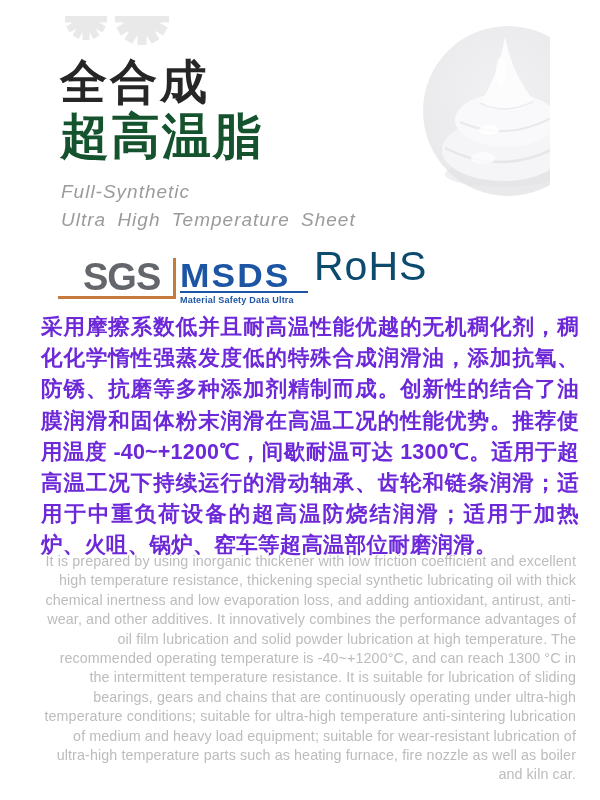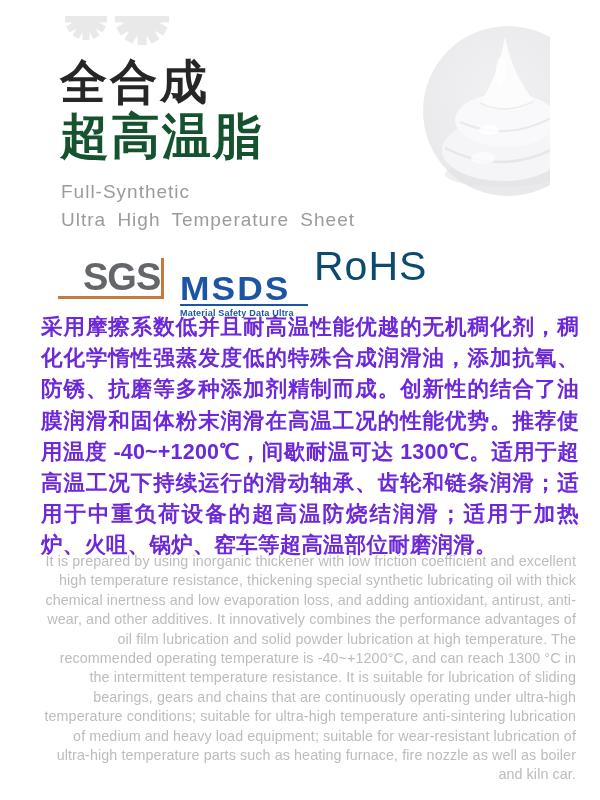--- a/index.html
+++ b/index.html
@@ -27,7 +27,7 @@
   }
   .subtitle{
     position:absolute;left:61px;top:162px;
-    font-size:19px;line-height:28px;color:#9b9b9b;
+    font-size:19px;line-height:28px;font-style:italic;color:#9b9b9b;
     letter-spacing:1px;word-spacing:5px;
   }
   

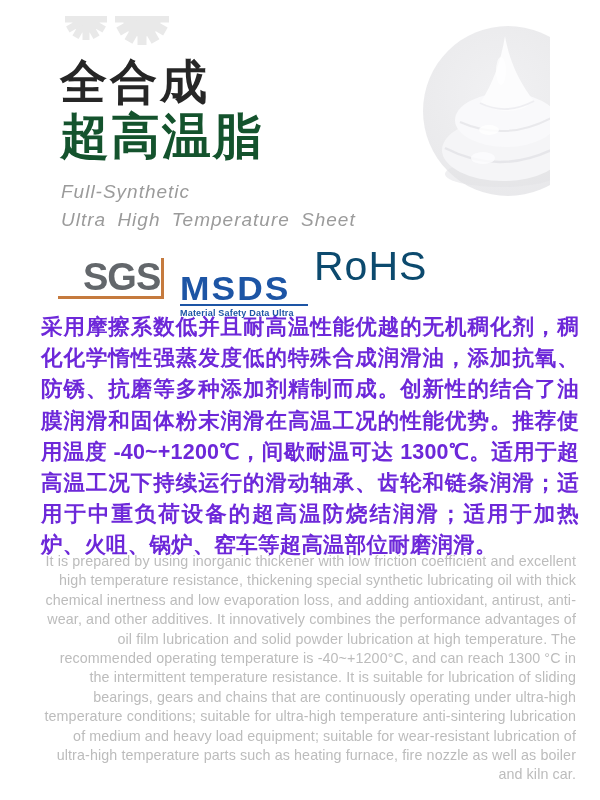--- a/index.html
+++ b/index.html
@@ -32,7 +32,7 @@
   }
   
   .certs{position:absolute;left:0;top:0;width:600px;height:0;}
-  .sgs{position:absolute;left:58px;top:244px;padding:0 4px 5px 25px;text-align:right;}
+  .sgs{position:absolute;left:58px;top:244px;padding:0 16px 5px 25px;text-align:right;}
   .sgs-text{
     font-size:38px;line-height:34px;font-weight:700;color:#63676b;letter-spacing:-1px;
     font-family:"Liberation Sans",sans-serif;

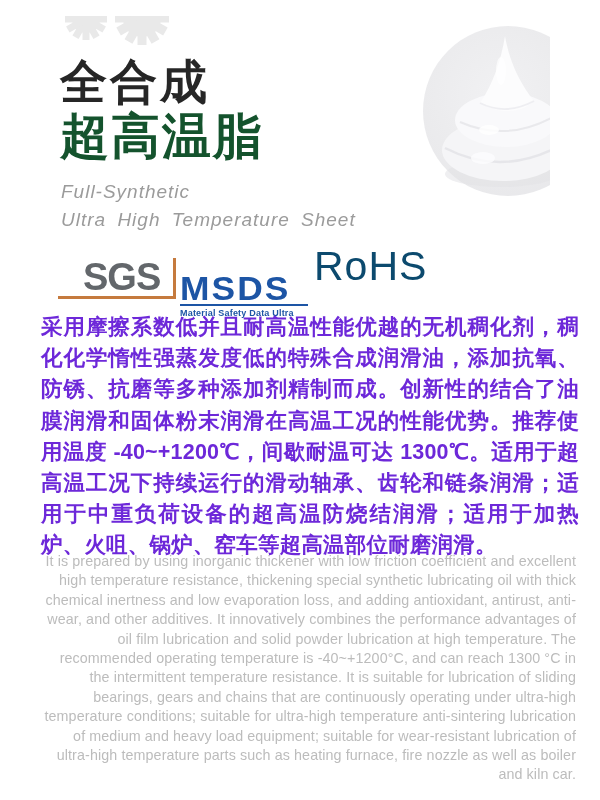--- a/index.html
+++ b/index.html
@@ -39,7 +39,7 @@
   }
   .sgs-underline{position:absolute;left:0;right:0;bottom:0;height:3px;background:#c57a3e;}
   .sgs-vline{position:absolute;right:0;top:-2px;bottom:0;width:3px;background:#c57a3e;}
-  .msds{position:absolute;left:180px;top:257px;width:128px;}
+  .msds{position:absolute;left:180px;top:244px;width:128px;}
   .msds-text{
     font-size:34px;line-height:30px;font-weight:800;color:#1d55a5;letter-spacing:2px;
     transform:scaleX(1.04);transform-origin:left center;

